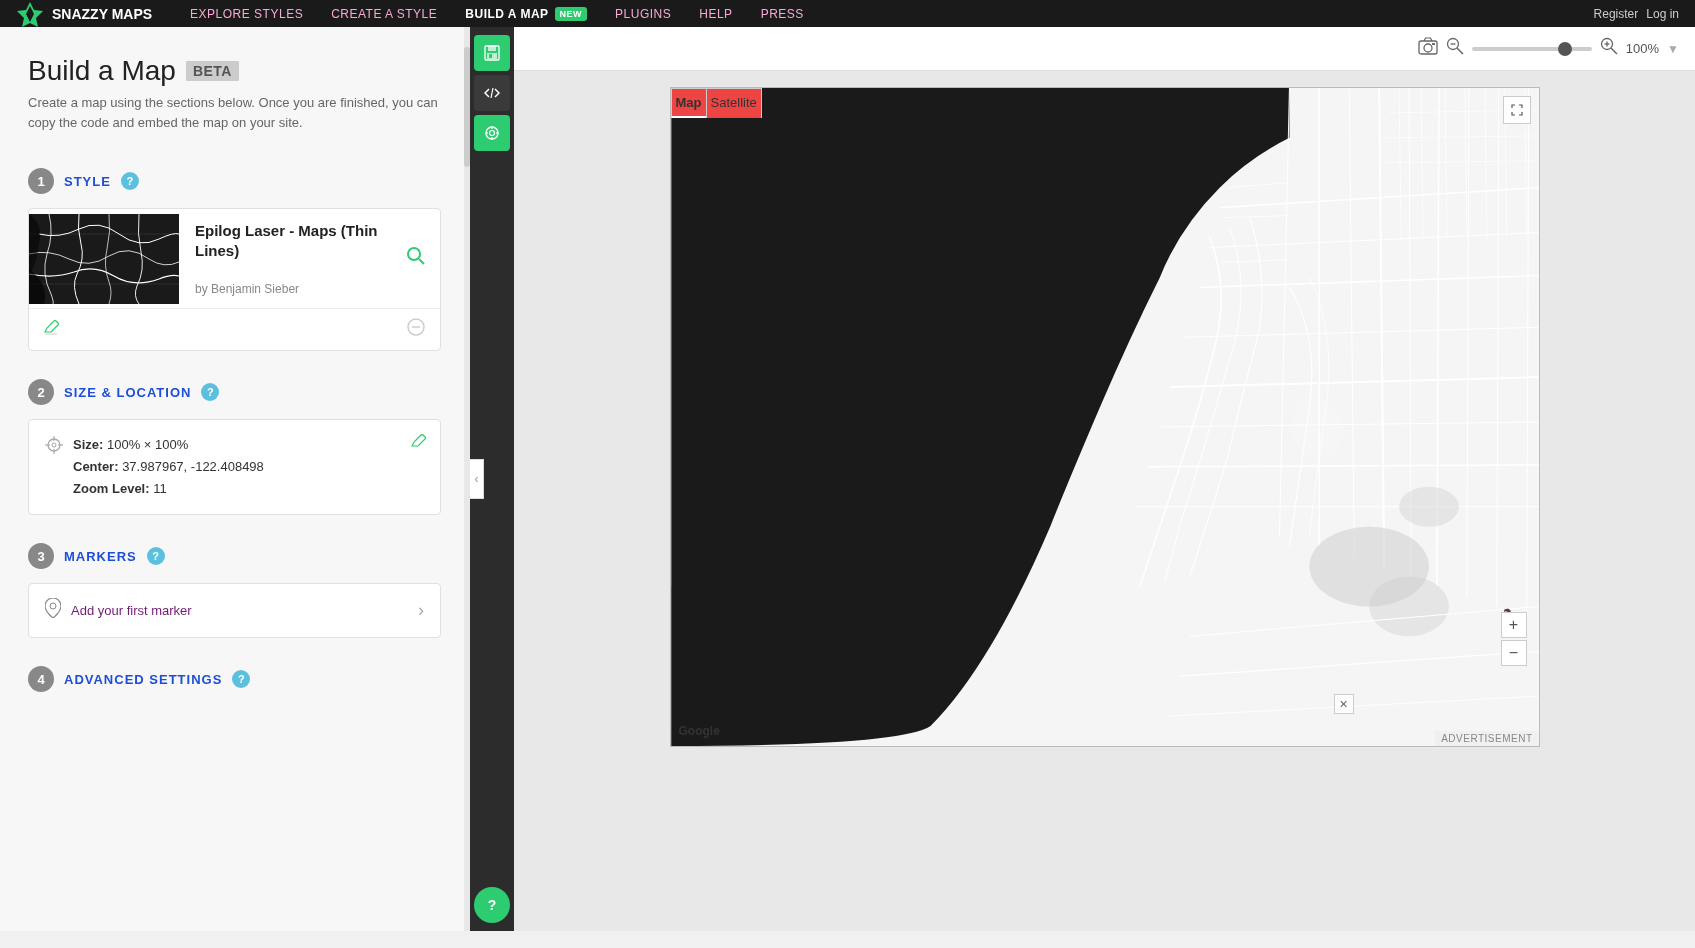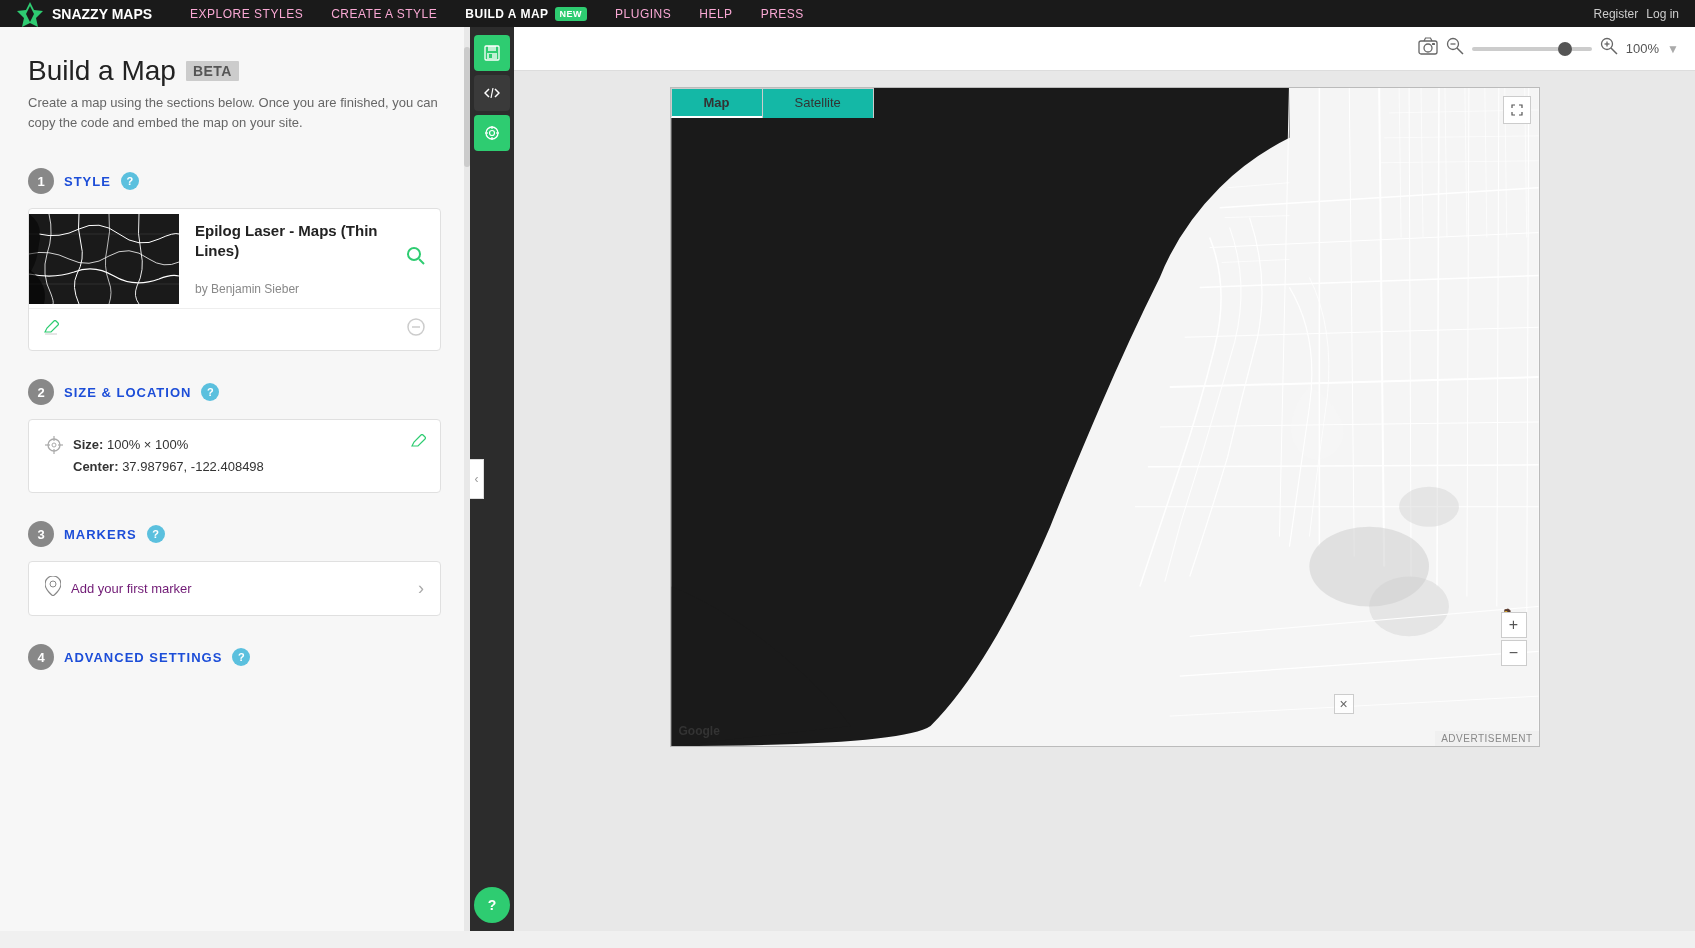--- a/index.html
+++ b/index.html
@@ -387,10 +387,10 @@
       display: flex;
     }
     .map-tab {
-      background: #14b8a6;
+      background: #ef4444;
       border: 1px solid #ccc;
       border-bottom: none;
-      padding: 6px 32px;
+      padding: 6px 4px;
       font-size: 13px;
       cursor: pointer;
       color: #333;

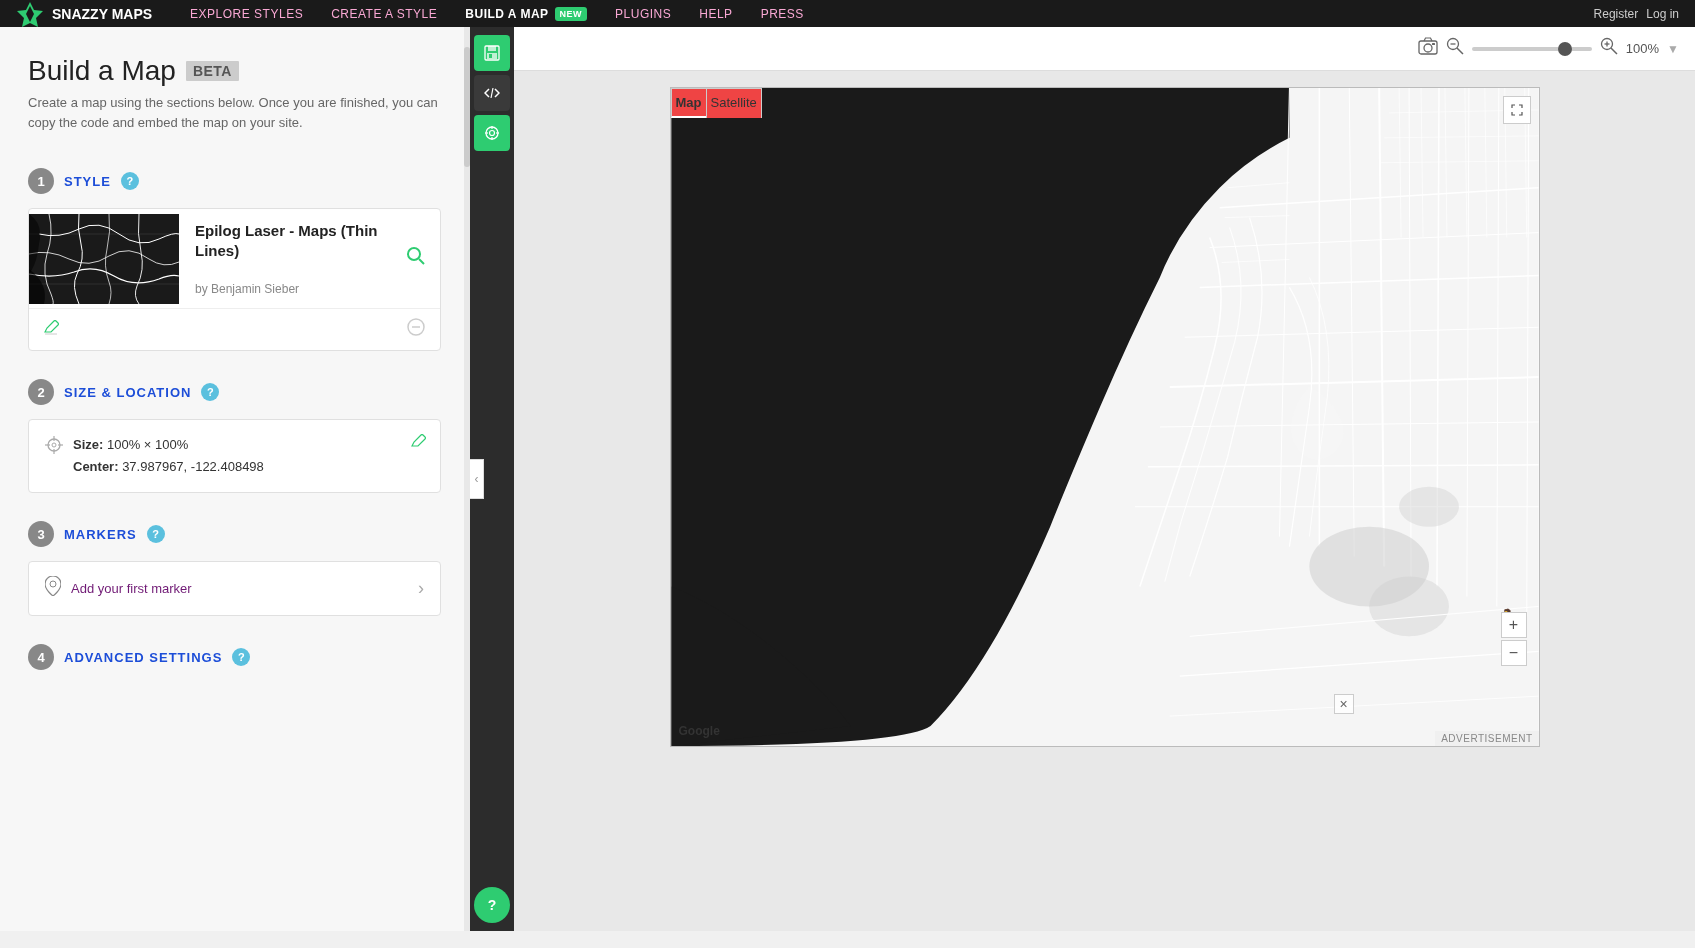--- a/index.html
+++ b/index.html
@@ -657,6 +657,7 @@
             <div class="info-card-text">
               <div><b>Size:</b> <span>100% × 100%</span></div>
               <div><b>Center:</b> <span>37.987967, -122.408498</span></div>
+              <div><b>Zoom Level:</b> <span>11</span></div>
             </div>
           </div>
           <div class="info-card-edit">

